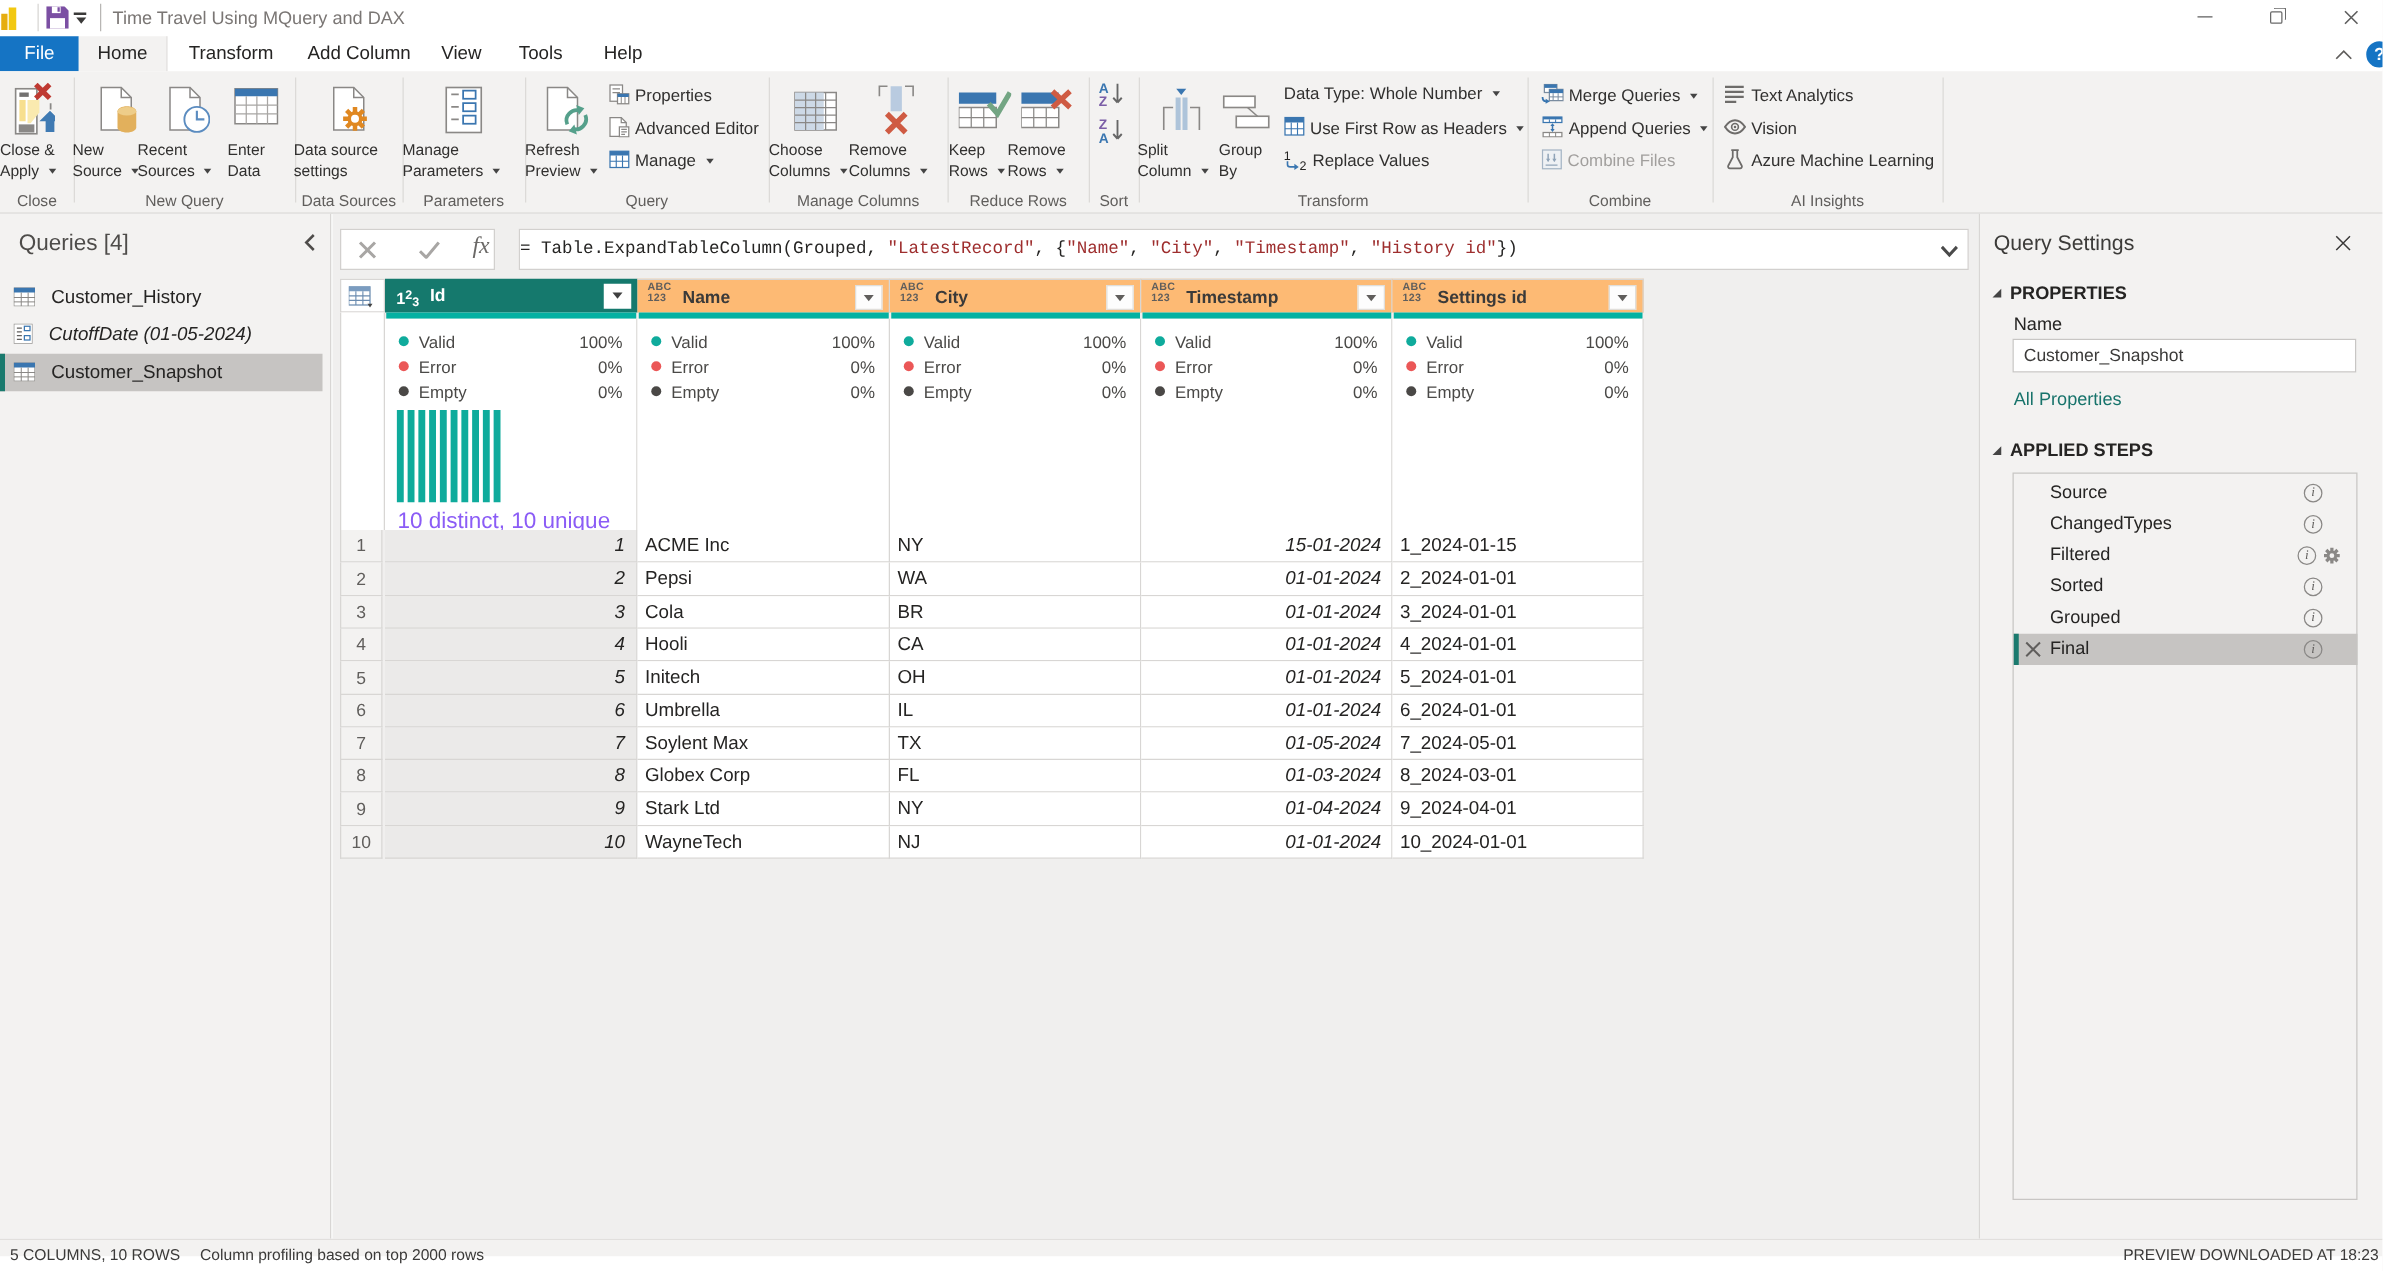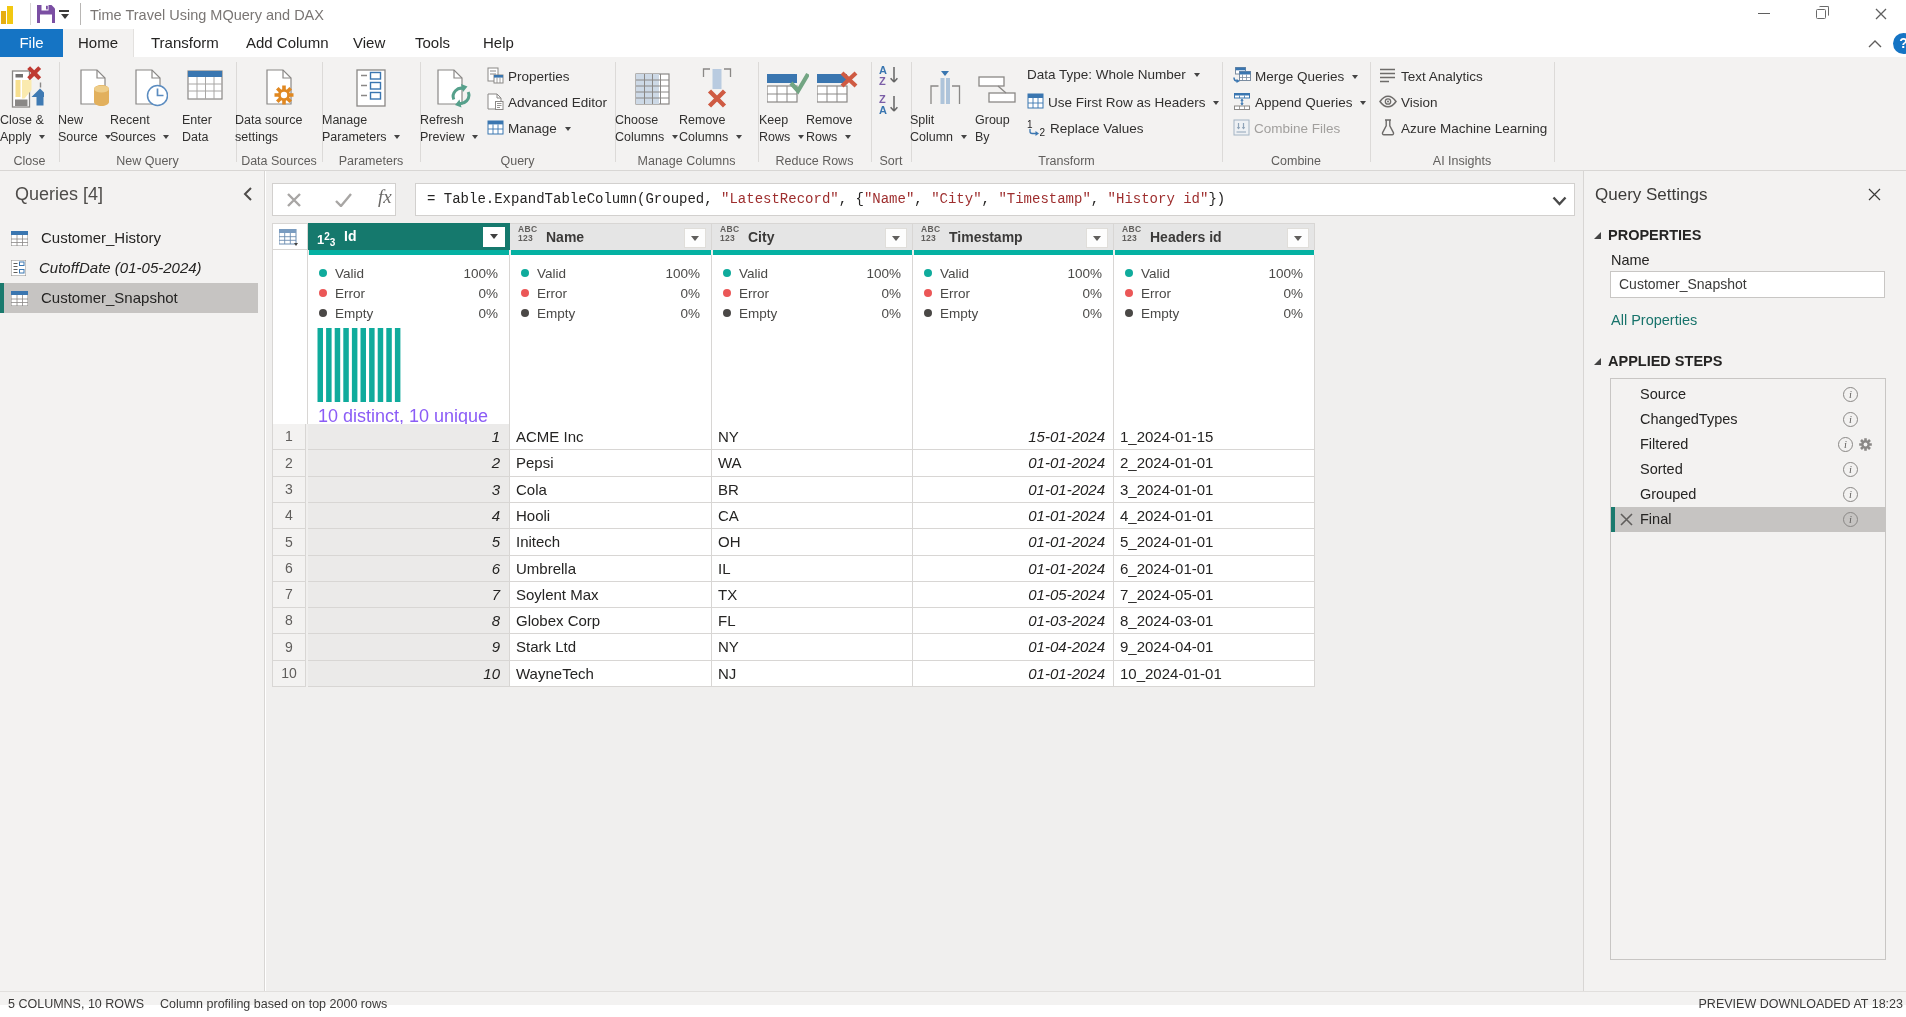--- a/index.html
+++ b/index.html
@@ -31,7 +31,7 @@
 .qitem svg{vertical-align:-3px;margin-right:13px}
 
 #fbtns{position:absolute;left:272px;top:183px;width:124px;height:33px;background:#fff;border:1px solid #d2d0ce}
-#finput{position:absolute;left:415px;top:183px;width:1160px;height:33px;background:#fff;border:1px solid #d2d0ce;font-family:"Liberation Mono",monospace;font-size:14px;line-height:31px;white-space:nowrap;overflow:hidden;padding-left:11px}
+#finput{position:absolute;left:415px;top:183px;width:1160px;height:33px;background:#fff;border:1px solid #d2d0ce;font-family:"Liberation Mono",monospace;font-size:14px;line-height:31px;white-space:nowrap;overflow:hidden;padding-left:0}
 .str{color:#9e2e2e}
 
 .hcell{position:absolute;top:223px;height:27px;background:#e5e5e5;border-right:1px solid #d8d6d4;border-top:1px solid #d8d6d4;font-weight:bold;font-size:14px;color:#3b3a39;line-height:27px}

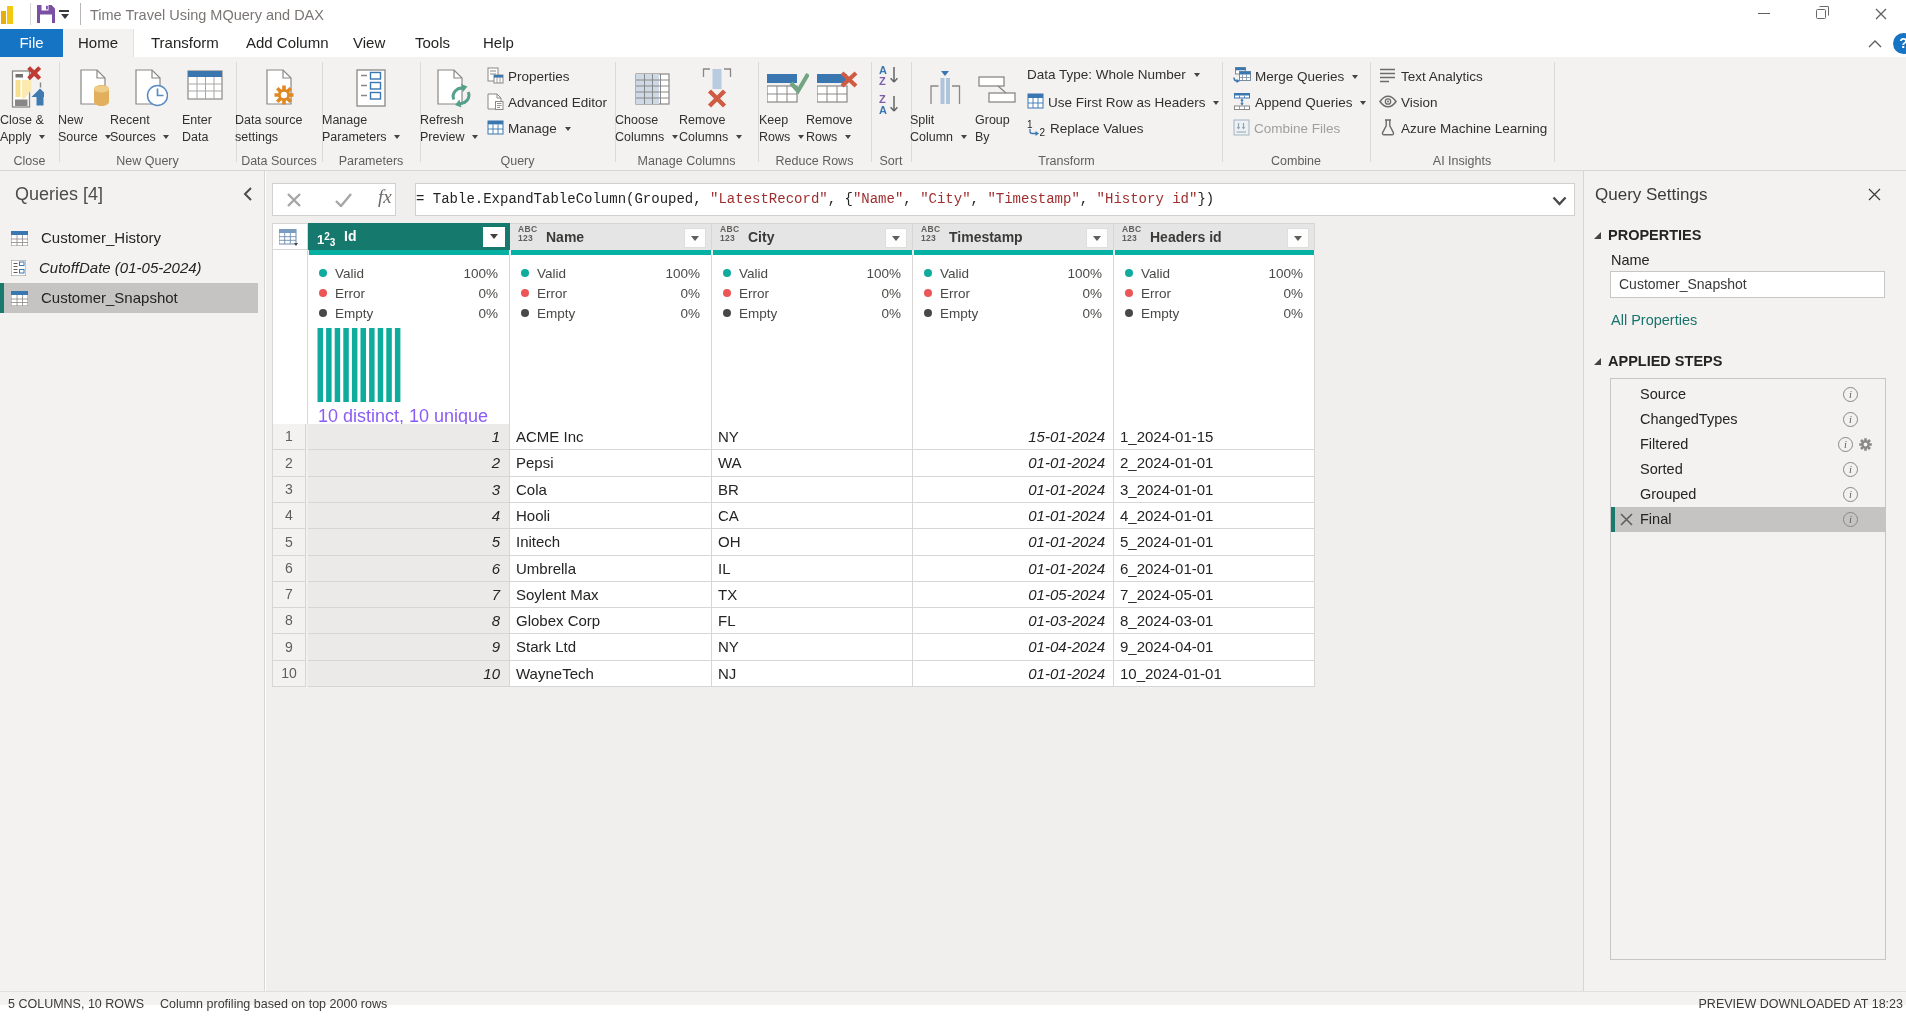--- a/index.html
+++ b/index.html
@@ -34,7 +34,7 @@
 #finput{position:absolute;left:415px;top:183px;width:1160px;height:33px;background:#fff;border:1px solid #d2d0ce;font-family:"Liberation Mono",monospace;font-size:14px;line-height:31px;white-space:nowrap;overflow:hidden;padding-left:0}
 .str{color:#9e2e2e}
 
-.hcell{position:absolute;top:223px;height:27px;background:#e5e5e5;border-right:1px solid #d8d6d4;border-top:1px solid #d8d6d4;font-weight:bold;font-size:14px;color:#3b3a39;line-height:27px}
+.hcell{position:absolute;top:223px;height:27px;background:#fdba74;border-right:1px solid #d8d6d4;border-top:1px solid #d8d6d4;font-weight:bold;font-size:14px;color:#3b3a39;line-height:27px}
 .qbar{position:absolute;top:250px;height:5px;background:#04b1a2}
 .pcell{position:absolute;top:255px;height:169px;background:#fff;border-right:1px solid #d8d6d4}
 .prow{position:absolute;left:0;width:100%;height:19px;font-size:13.5px;color:#4a4947;line-height:19px}

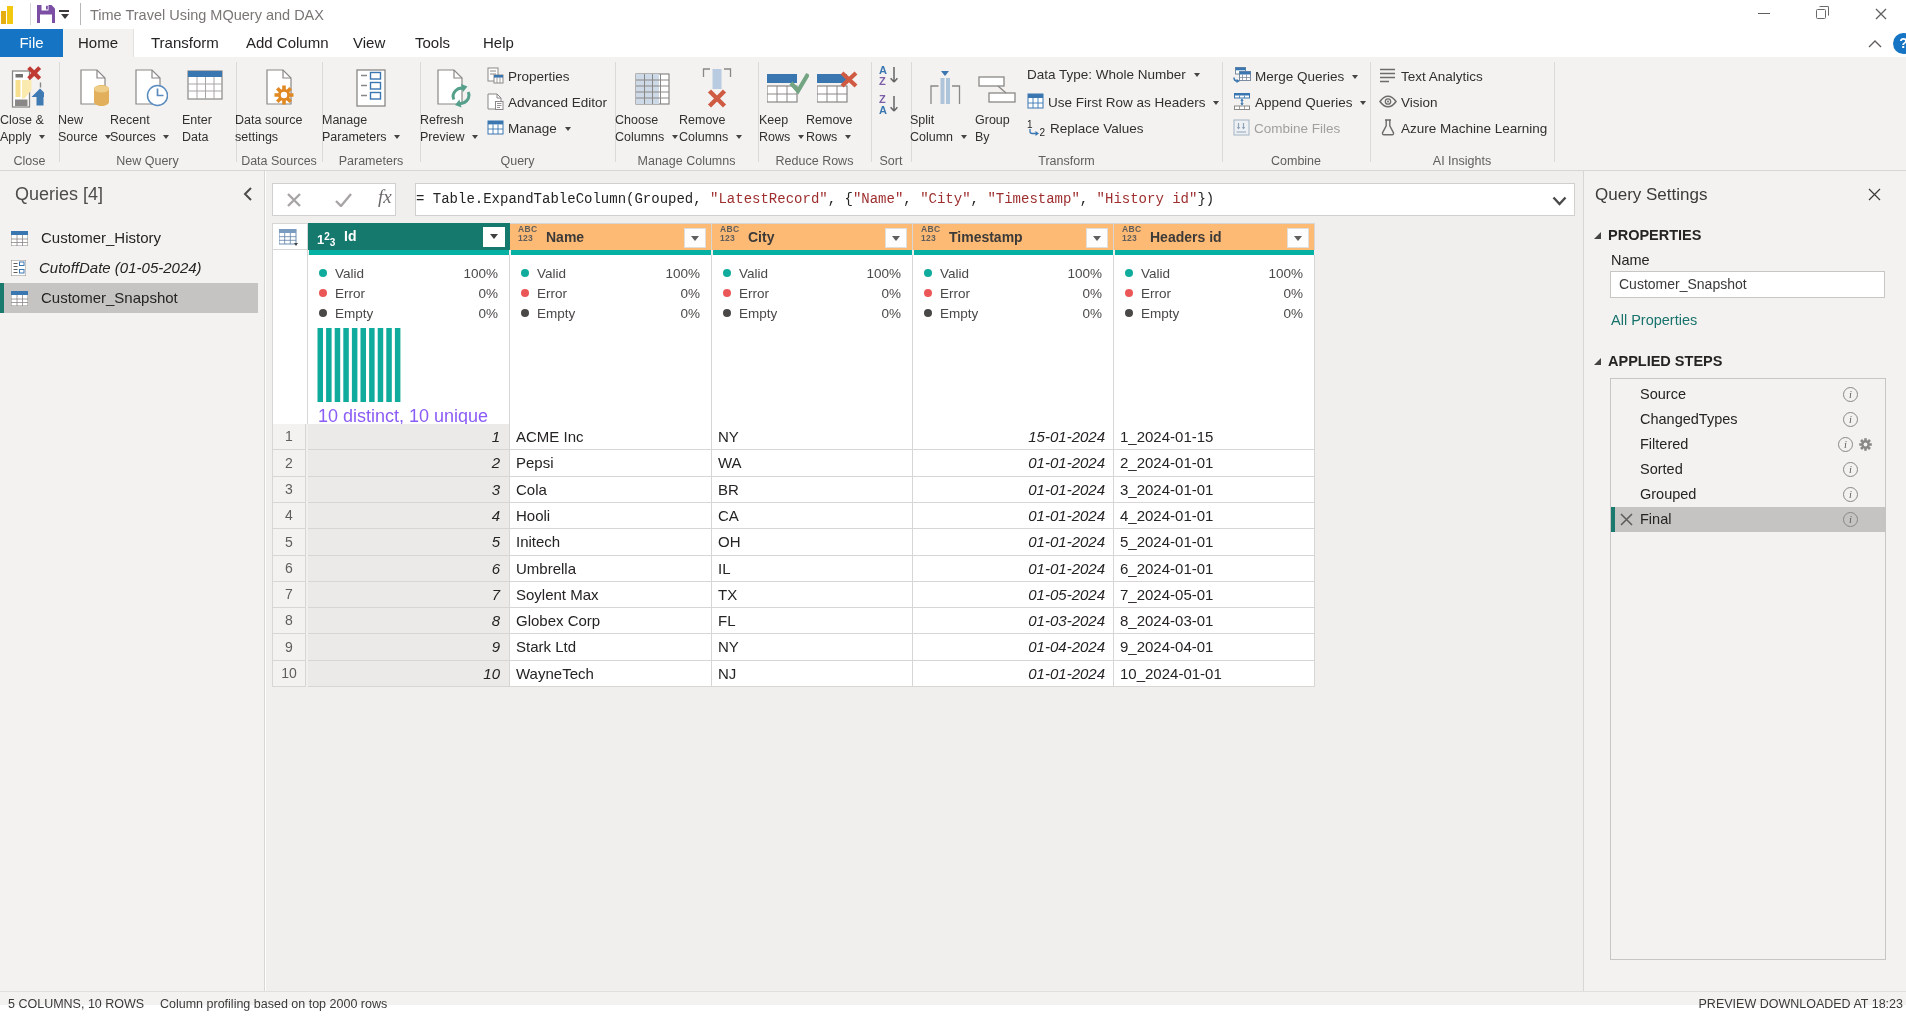--- a/index.html
+++ b/index.html
@@ -456,7 +456,7 @@
     </div>
 <div class="hcell" style="left:1114px;width:201px">
       <span style="position:absolute;left:8px;top:1px;font-size:8.5px;line-height:9px;font-weight:bold;color:#605e5c;letter-spacing:.3px">ABC<br>123</span>
-      <span style="position:absolute;left:36px">Headers id</span>
+      <span style="position:absolute;left:36px">Settings id</span>
       <span style="position:absolute;right:5px;top:3.5px;width:22px;height:20px;background:#fdfdfd;border:1px solid #e0deda;text-align:center"><span style="display:inline-block;width:0;height:0;border-left:4.5px solid transparent;border-right:4.5px solid transparent;border-top:5.5px solid #605e5c;vertical-align:6px"></span></span>
     </div>
 <div class="qbar" style="left:309px;width:200px"></div>

